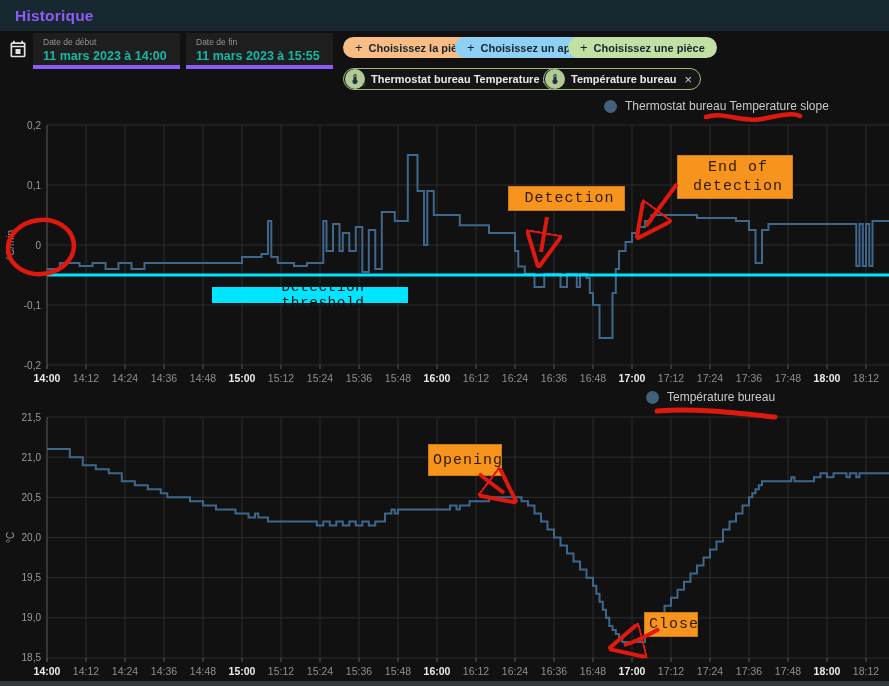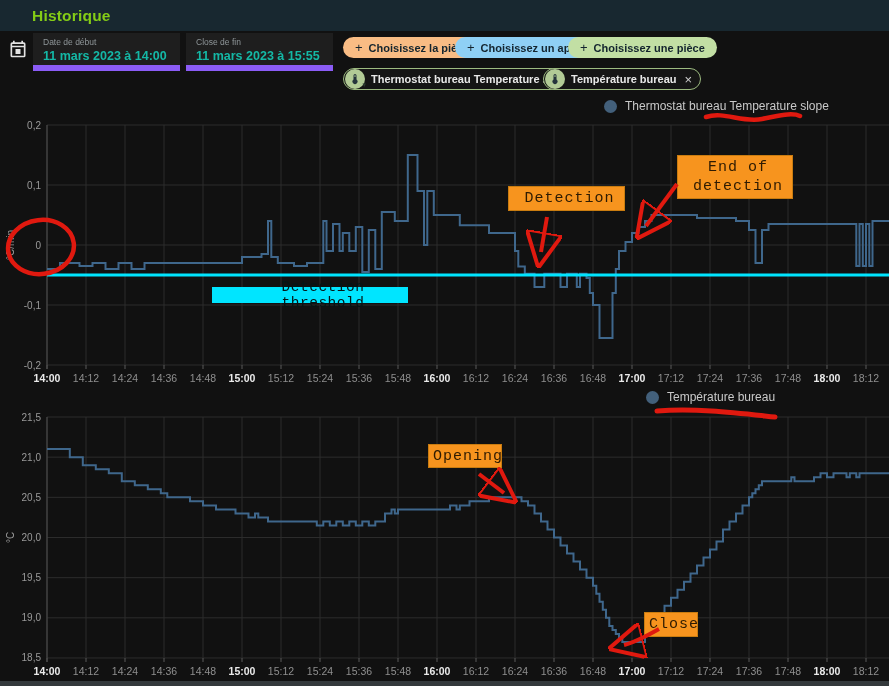--- a/index.html
+++ b/index.html
@@ -9,7 +9,7 @@
 
   
   #appbar{left:0;top:0;width:889px;height:31px;background:#182830;display:flex;align-items:center;z-index:5;}
-  #appbar .title{margin-left:32px;font-size:15.5px;font-weight:700;color:#84cc16;letter-spacing:.2px;}
+  #appbar .title{margin-left:15px;font-size:15.5px;font-weight:700;color:#8b5cf6;letter-spacing:.2px;}
 
   
   #cal-btn{left:8px;top:39px;width:20px;height:20px;cursor:pointer;}

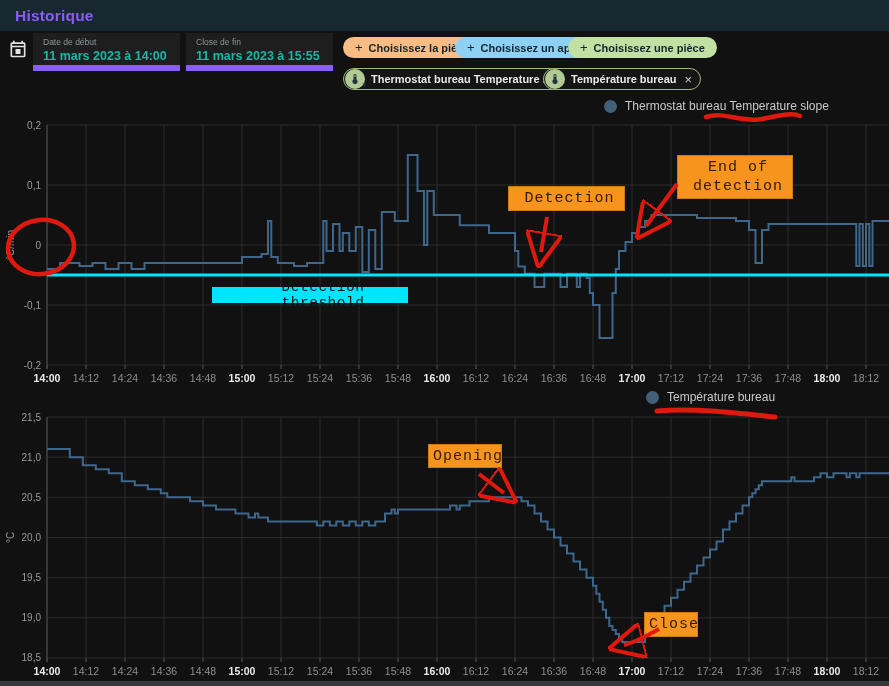--- a/index.html
+++ b/index.html
@@ -13,7 +13,7 @@
 
   
   #cal-btn{left:8px;top:39px;width:20px;height:20px;cursor:pointer;}
-  .datefield{top:33px;width:147px;height:32px;background:#1e1e1e;border-bottom:6px solid #8b5cf6;cursor:pointer;}
+  .datefield{top:33px;width:147px;height:32px;background:#1e1e1e;border-bottom:4px solid #8b5cf6;cursor:pointer;}
   #date-start{left:33px;} #date-end{left:186px;}
   .datefield .lab{font-size:8.5px;color:#8f9699;margin:4px 0 0 10px;}
   .datefield .val{font-size:12.5px;font-weight:700;color:#14b8a6;margin:2px 0 0 10px;white-space:nowrap;}

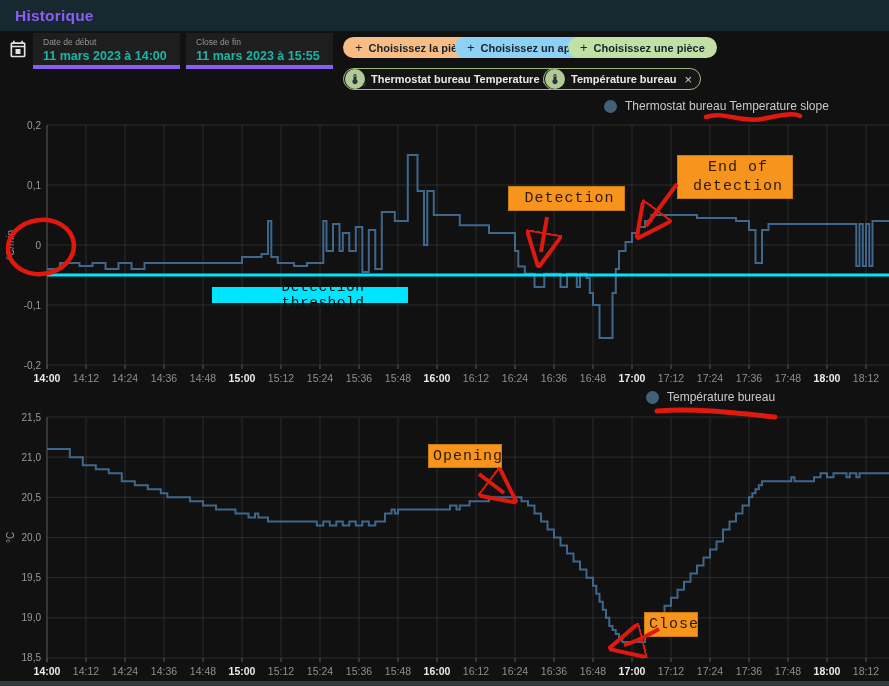--- a/index.html
+++ b/index.html
@@ -77,7 +77,7 @@
   <div class="val">11 mars 2023 à 14:00</div>
 </div>
 <div id="date-end" class="abs datefield">
-  <div class="lab">Close de fin</div>
+  <div class="lab">Date de fin</div>
   <div class="val">11 mars 2023 à 15:55</div>
 </div>
 

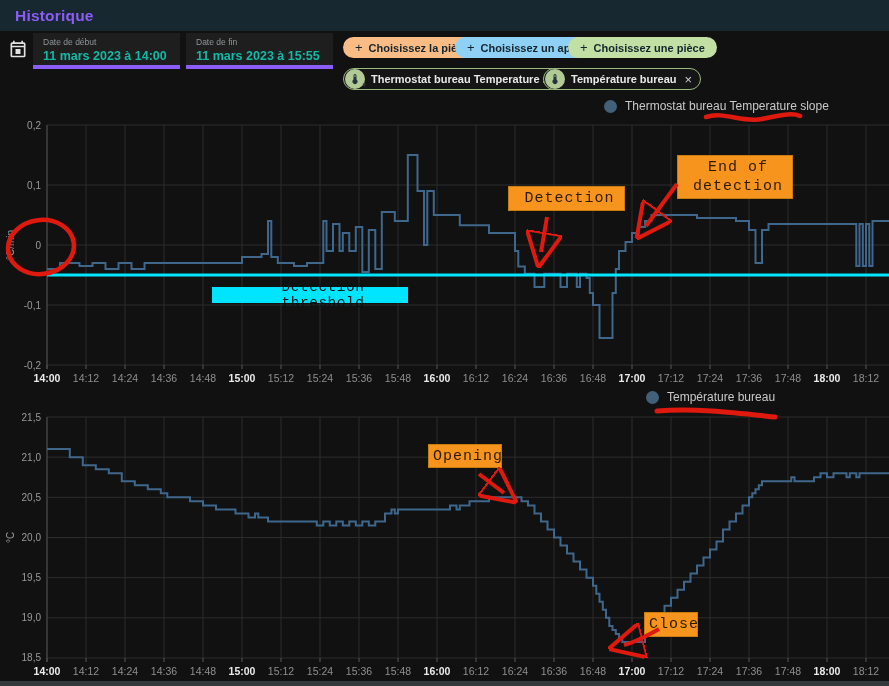--- a/index.html
+++ b/index.html
@@ -51,7 +51,7 @@
   #ann-detection{left:508px;top:186px;width:117px;height:25px;}
   #ann-end{left:677px;top:155px;width:116px;height:44px;flex-direction:column;line-height:19px;}
   #ann-threshold{left:212px;top:287px;width:196px;height:16px;padding-left:26px;}
-  #ann-opening{left:428px;top:444px;width:74px;height:24px;}
+  #ann-opening{left:428px;top:444px;width:74px;height:32px;}
   #ann-close{left:644px;top:612px;width:54px;height:25px;}
 
   #overlay{left:0;top:0;width:889px;height:686px;z-index:20;pointer-events:none;}

